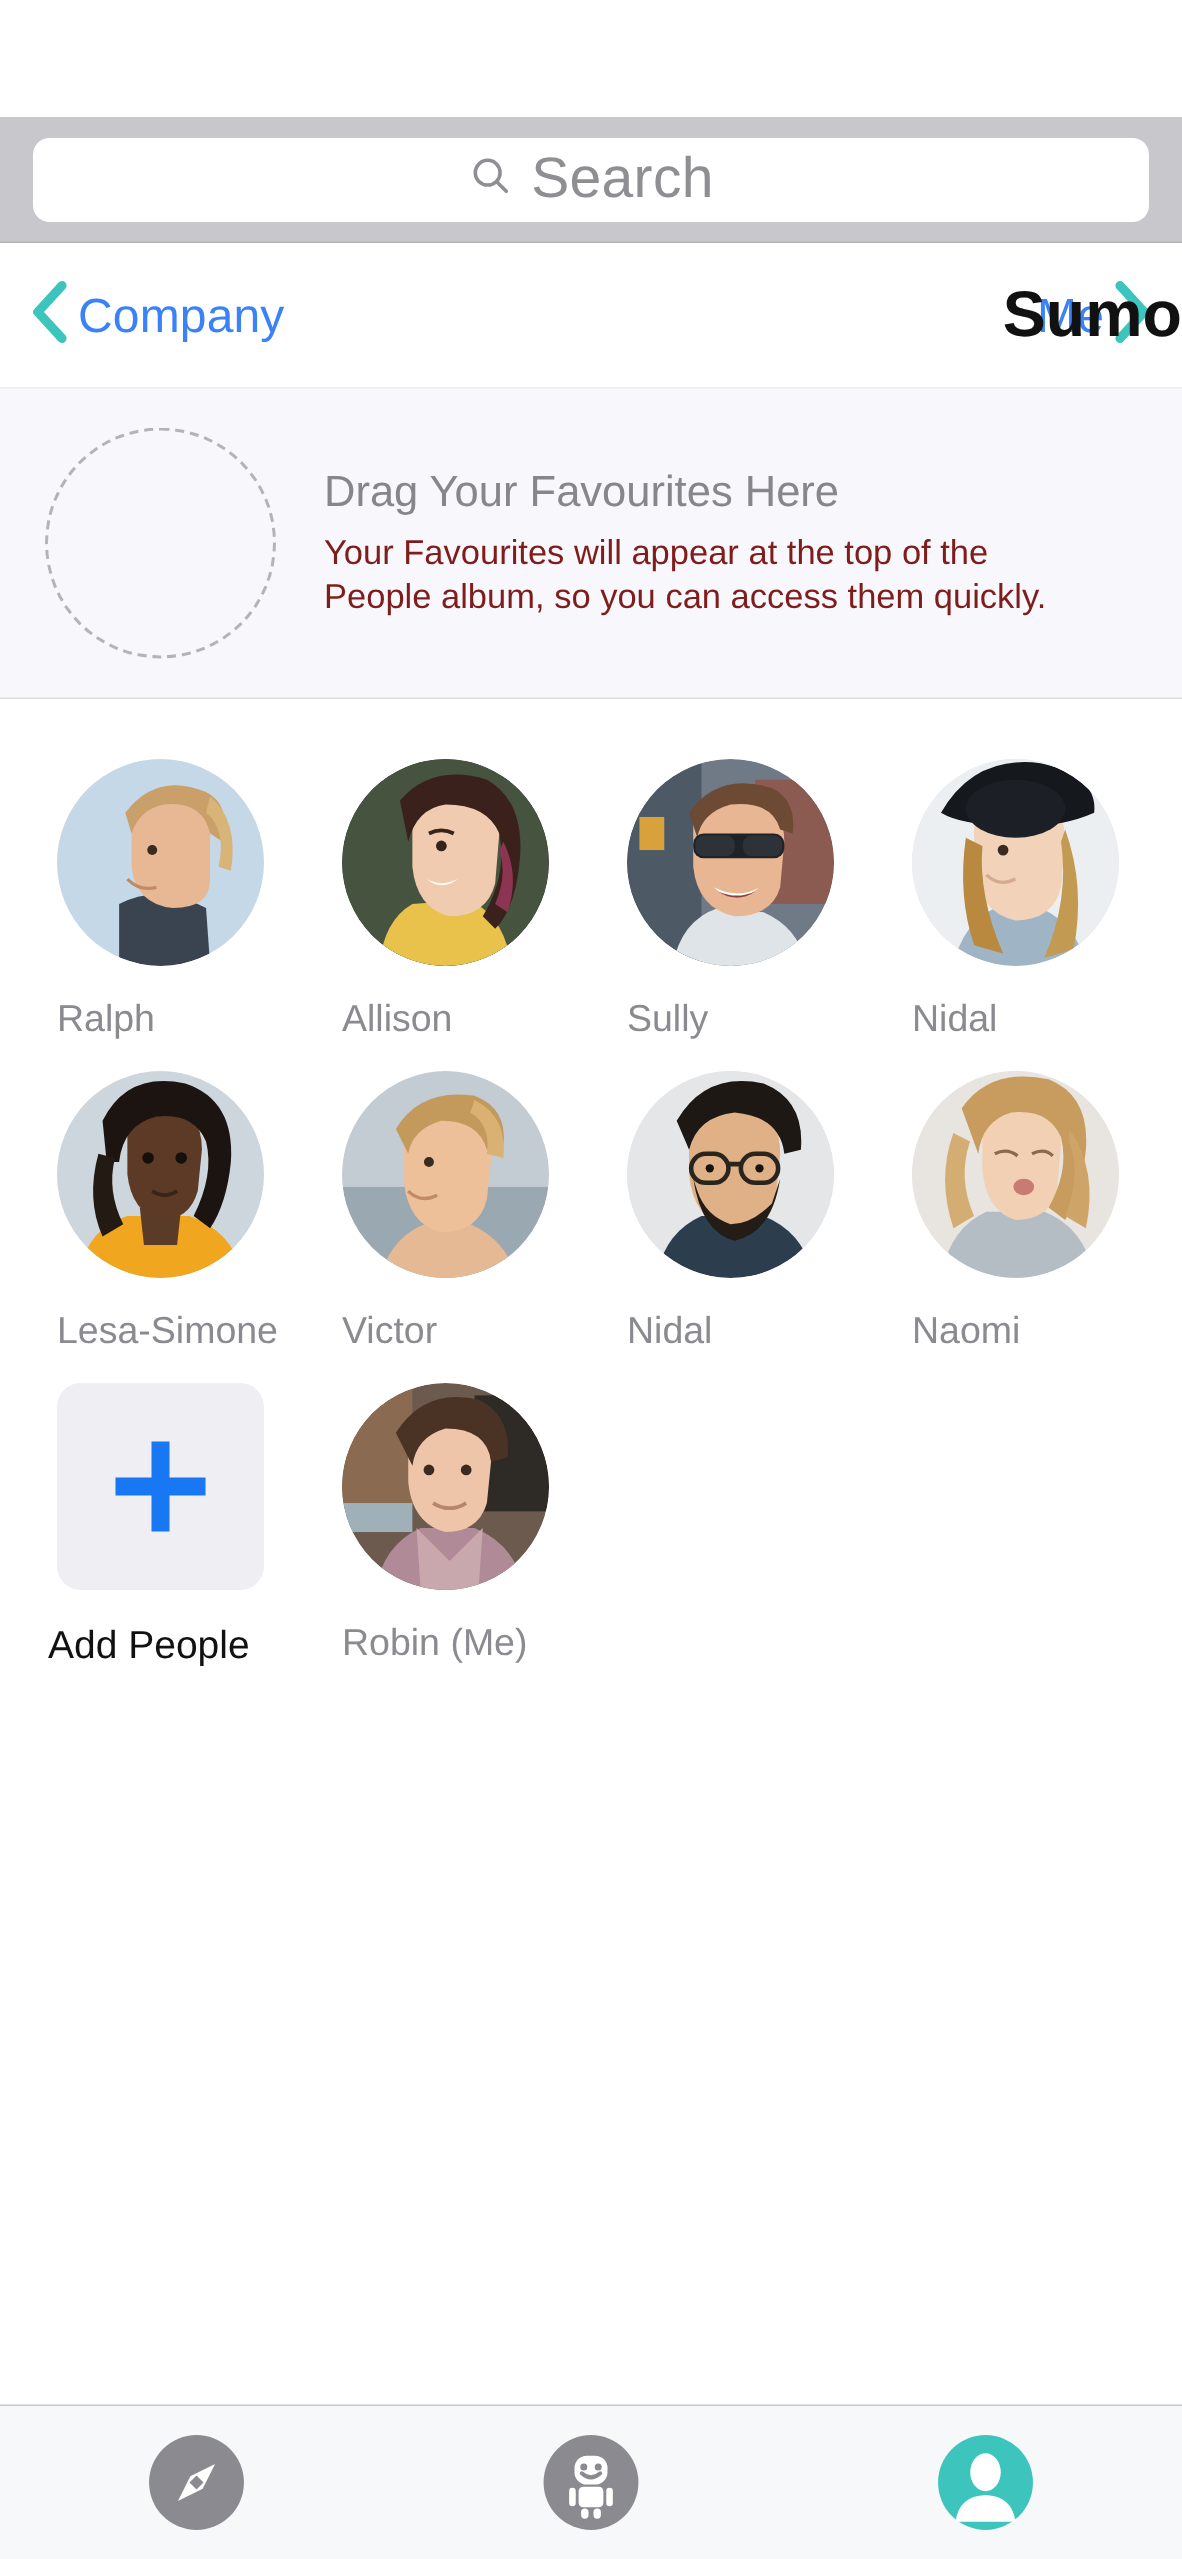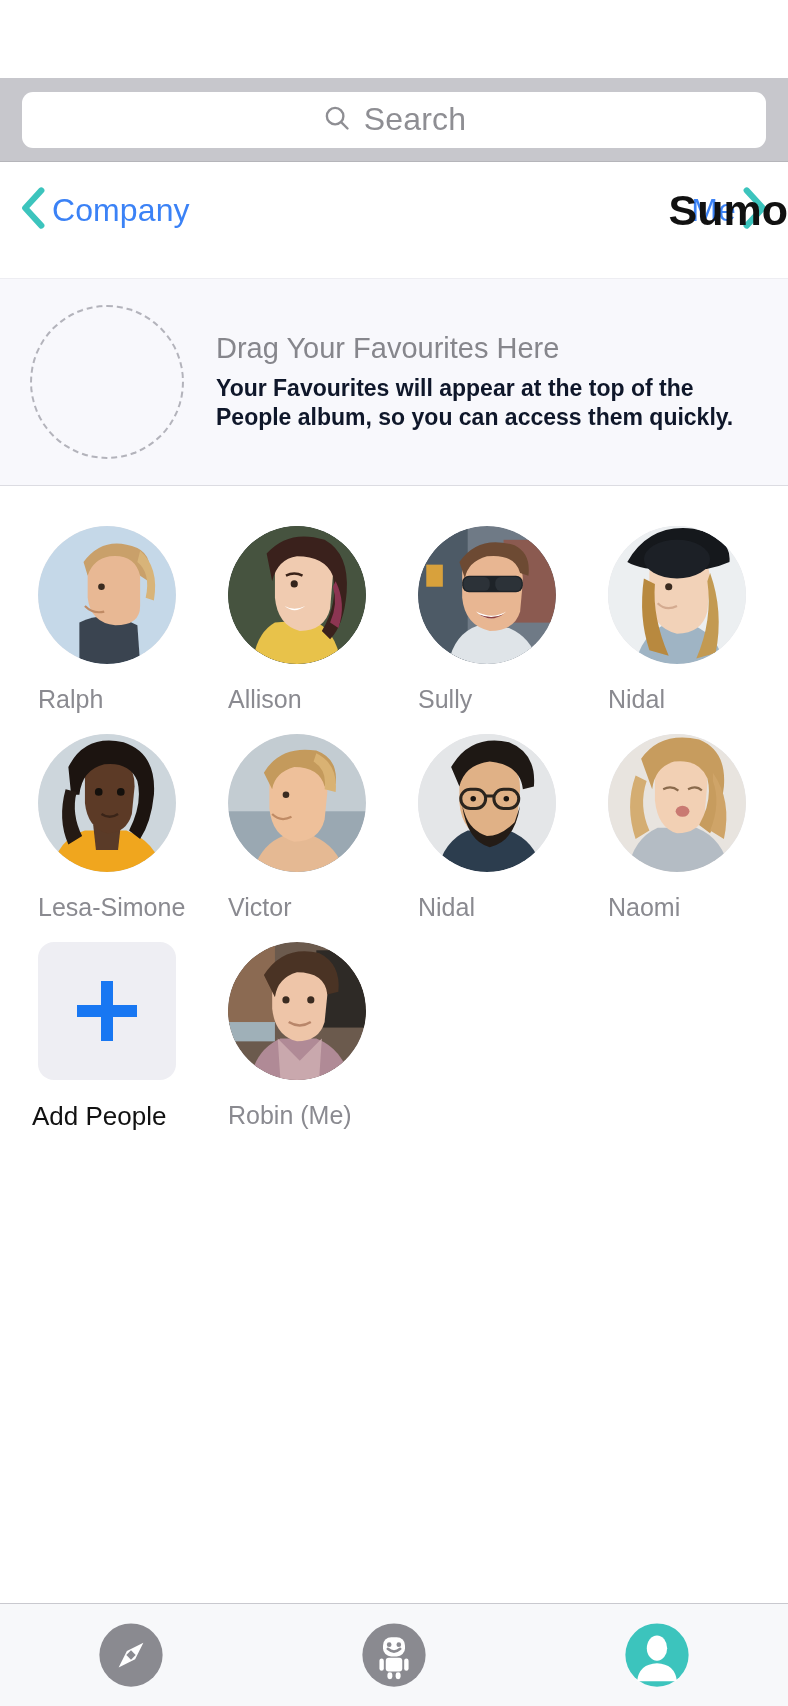--- a/index.html
+++ b/index.html
@@ -41,7 +41,7 @@
   }
   .search-icon { display: block; }
   .search-placeholder {
-    font-size: 32px;
+    font-size: 38px;
     color: #8e8e93;
     letter-spacing: .2px;
   }

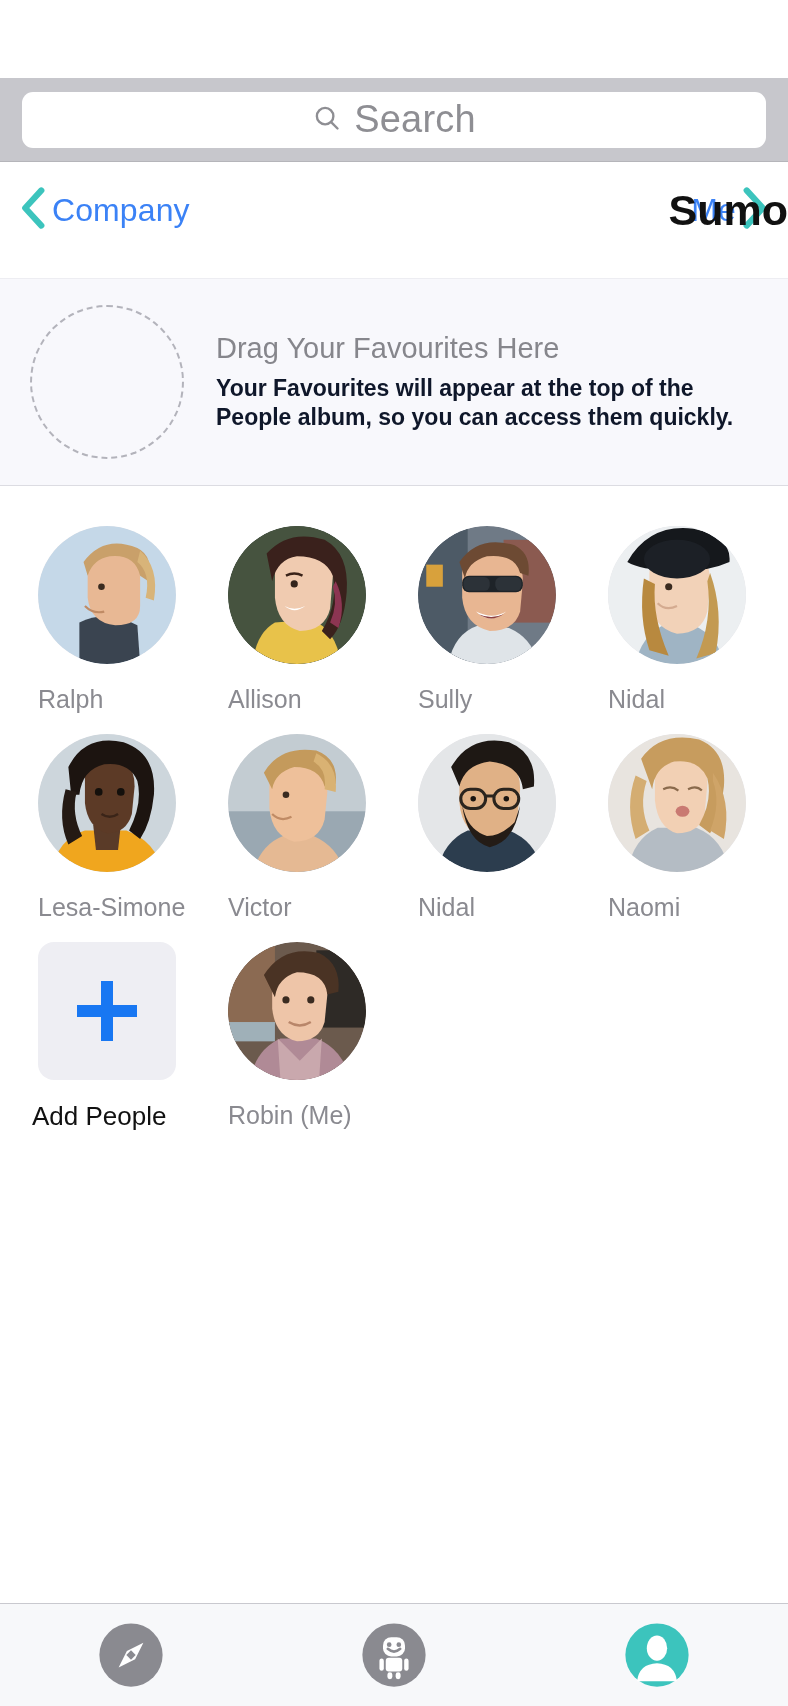--- a/index.html
+++ b/index.html
@@ -89,7 +89,6 @@
     padding: 26px 0 26px 30px;
     box-sizing: border-box;
     height: 208px;
-    margin-top: 20px;
   }
   .fav-dropzone {
     width: 150px;

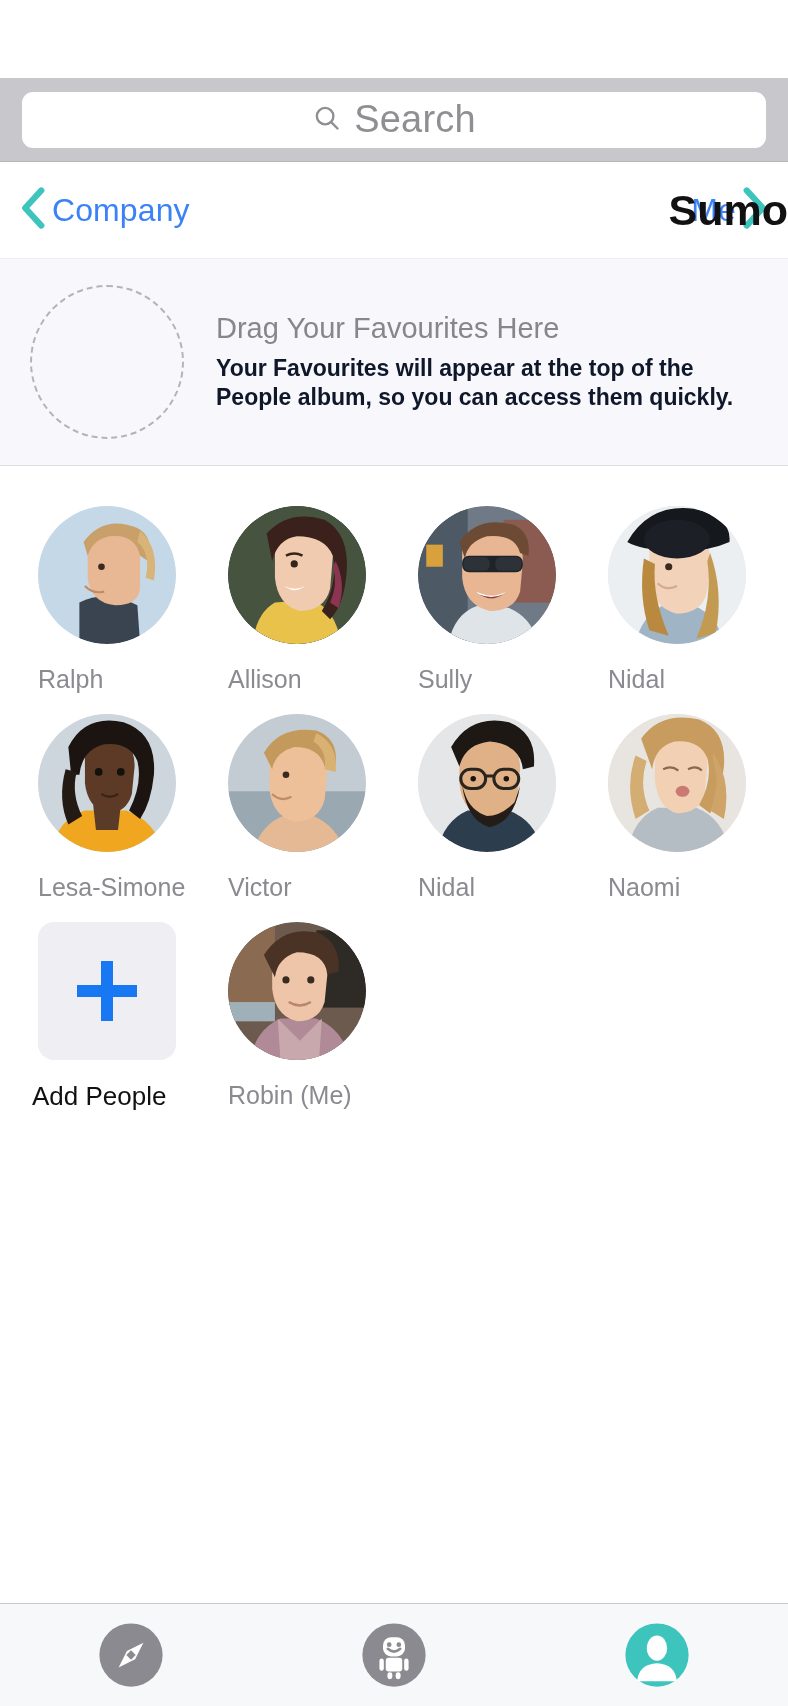--- a/index.html
+++ b/index.html
@@ -105,9 +105,8 @@
   }
   .fav-sub {
     font-size: 23px;
-    color: #0f172a;
+    color: #7f1d1d;
     line-height: 1.28;
-    font-weight: bold;
   }
 
   

